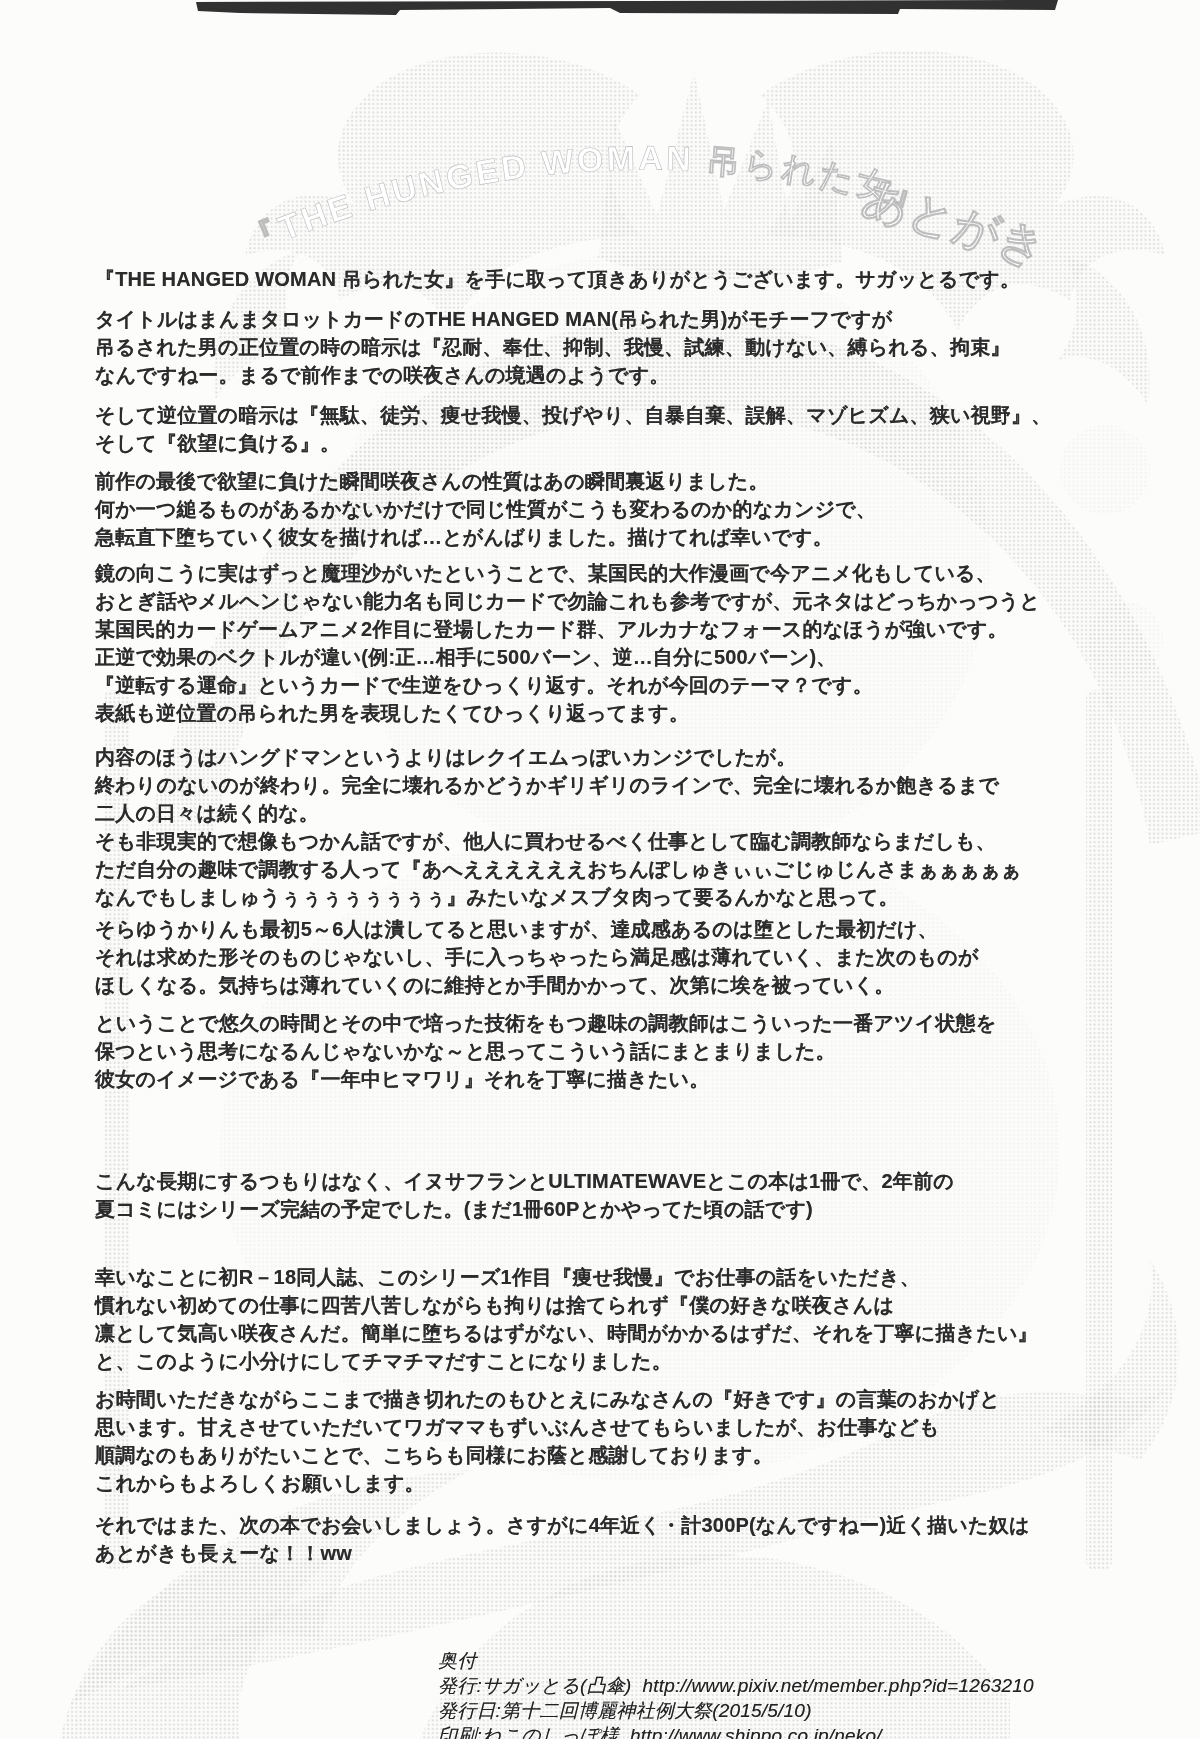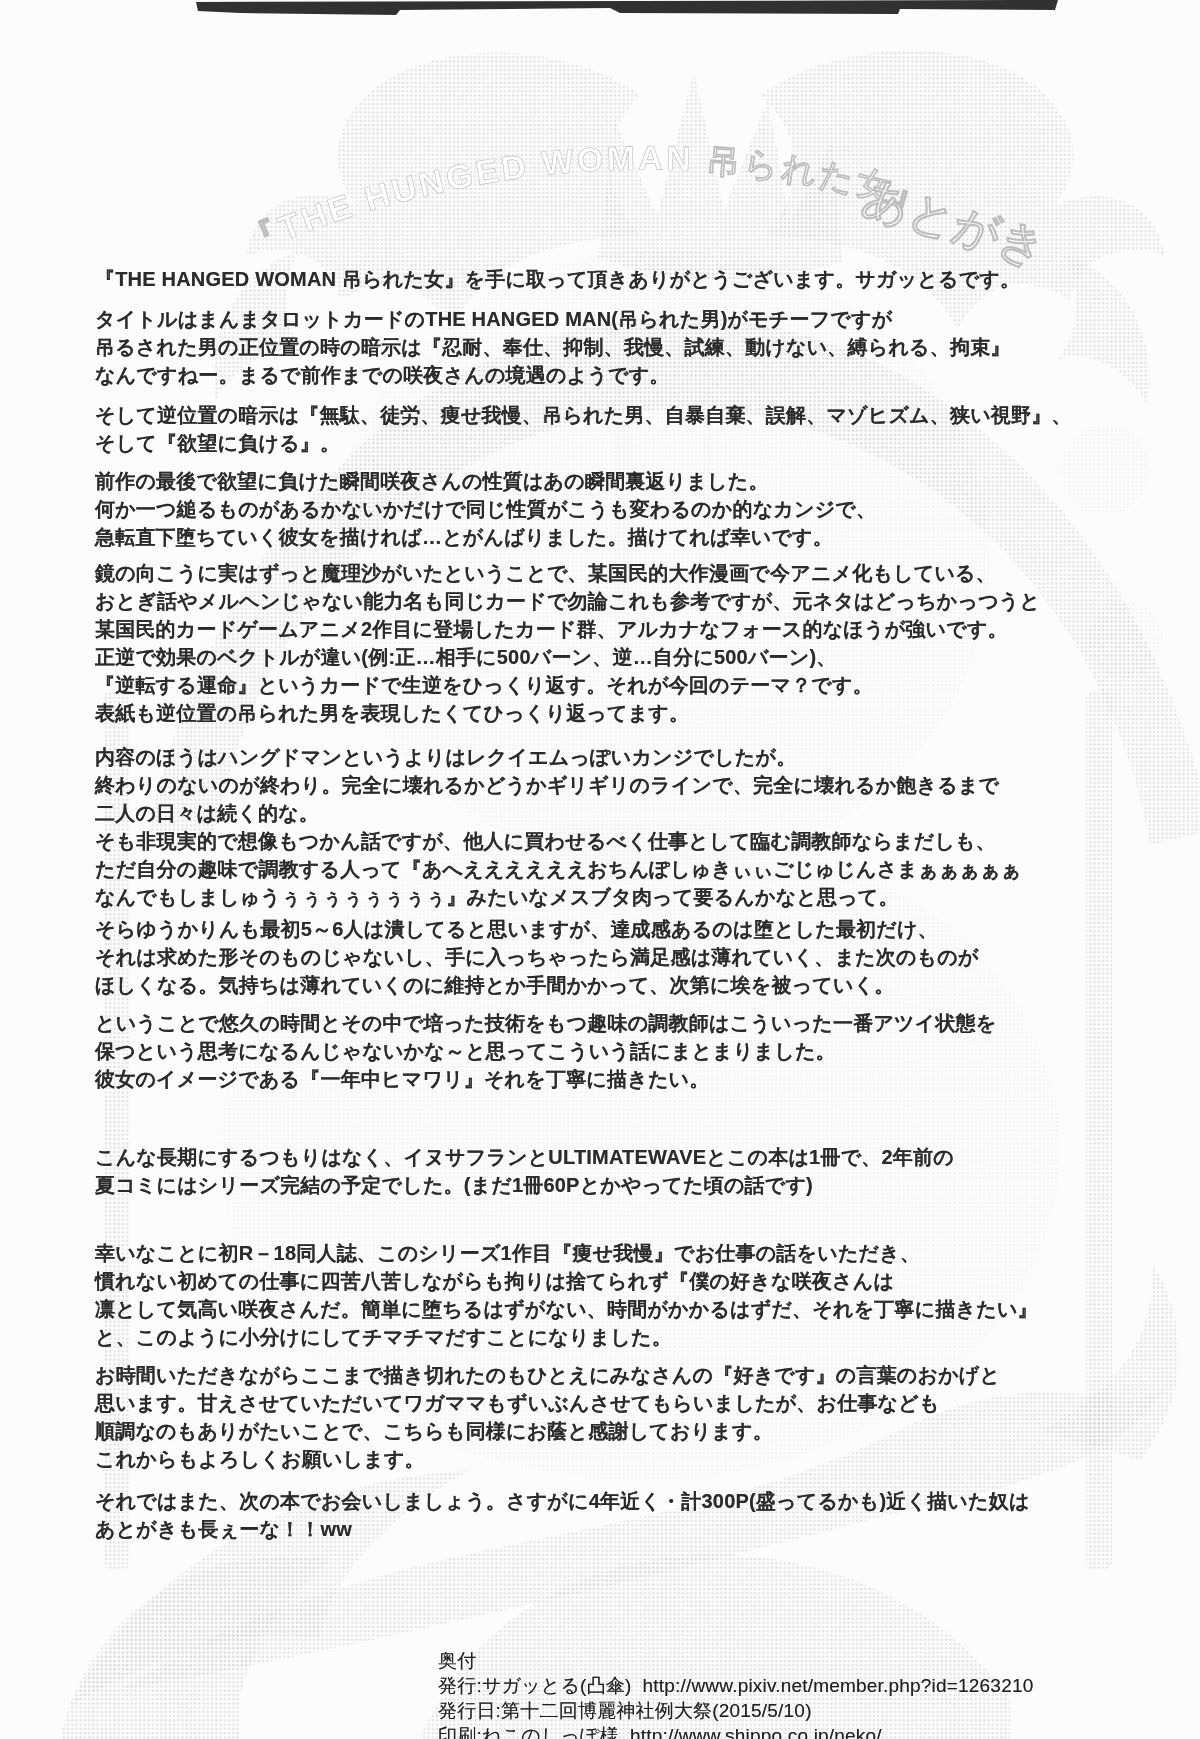--- a/index.html
+++ b/index.html
@@ -92,7 +92,7 @@
     <p class="para p1">タイトルはまんまタロットカードのTHE HANGED MAN(吊られた男)がモチーフですが
 吊るされた男の正位置の時の暗示は『忍耐、奉仕、抑制、我慢、試練、動けない、縛られる、拘束』
 なんですねー。まるで前作までの咲夜さんの境遇のようです。</p>
-    <p class="para p2">そして逆位置の暗示は『無駄、徒労、痩せ我慢、吊られた男、自暴自棄、誤解、マゾヒズム、狭い視野』、
+    <p class="para p2">そして逆位置の暗示は『無駄、徒労、痩せ我慢、投げやり、自暴自棄、誤解、マゾヒズム、狭い視野』、
 そして『欲望に負ける』。</p>
     <p class="para p3">前作の最後で欲望に負けた瞬間咲夜さんの性質はあの瞬間裏返りました。
 何か一つ縋るものがあるかないかだけで同じ性質がこうも変わるのか的なカンジで、

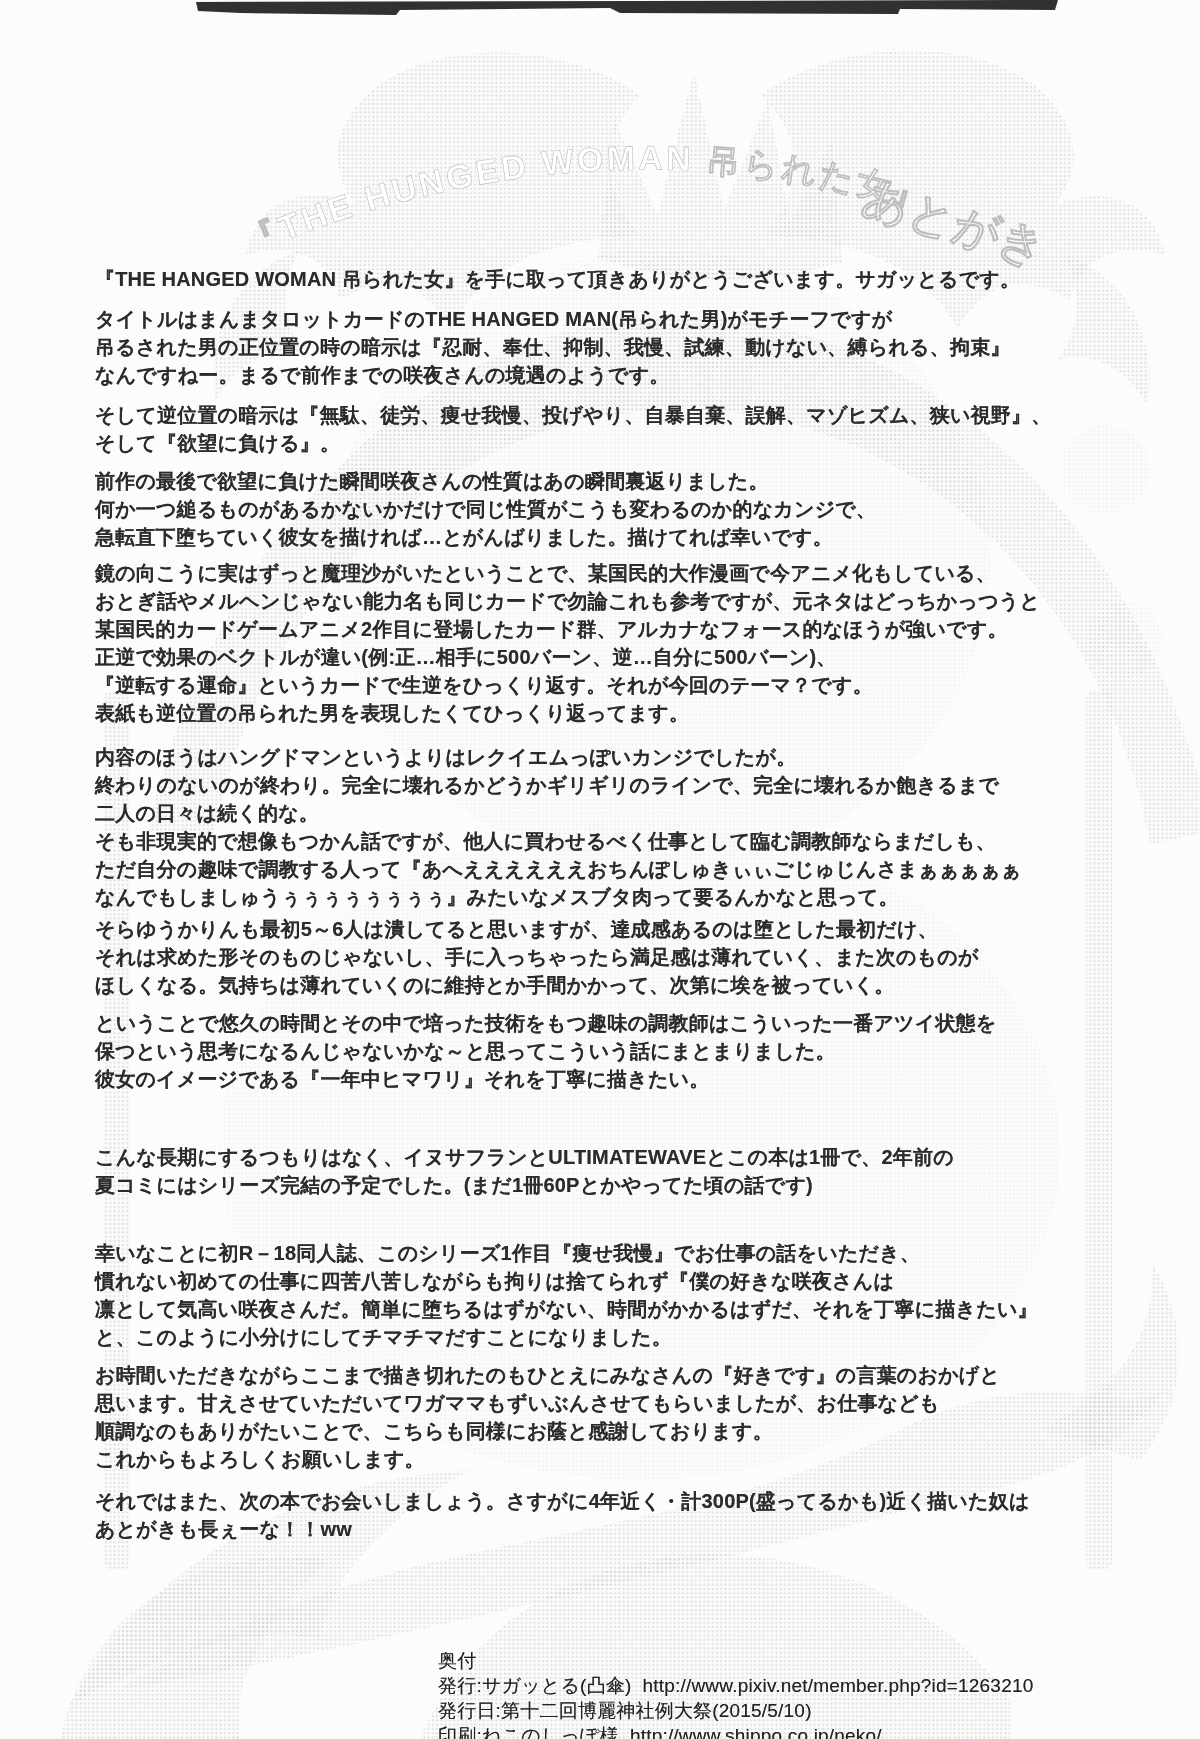--- a/index.html
+++ b/index.html
@@ -24,7 +24,7 @@
   }
   .p1{margin-top:12px}.p2{margin-top:12px}.p3{margin-top:10px}
   .p4{margin-top:8px}.p5{margin-top:16px}.p6{margin-top:4px}
-  .p7{margin-top:10px}.p8{margin-top:40px}.p9{margin-top:50px}
+  .p7{margin-top:10px}.p8{margin-top:40px}.p9{margin-top:74px}
   .p10{margin-top:40px}.p11{margin-top:10px}.p12{margin-top:14px}
   .colophon{
     position:absolute;left:438px;top:1648px;width:700px;

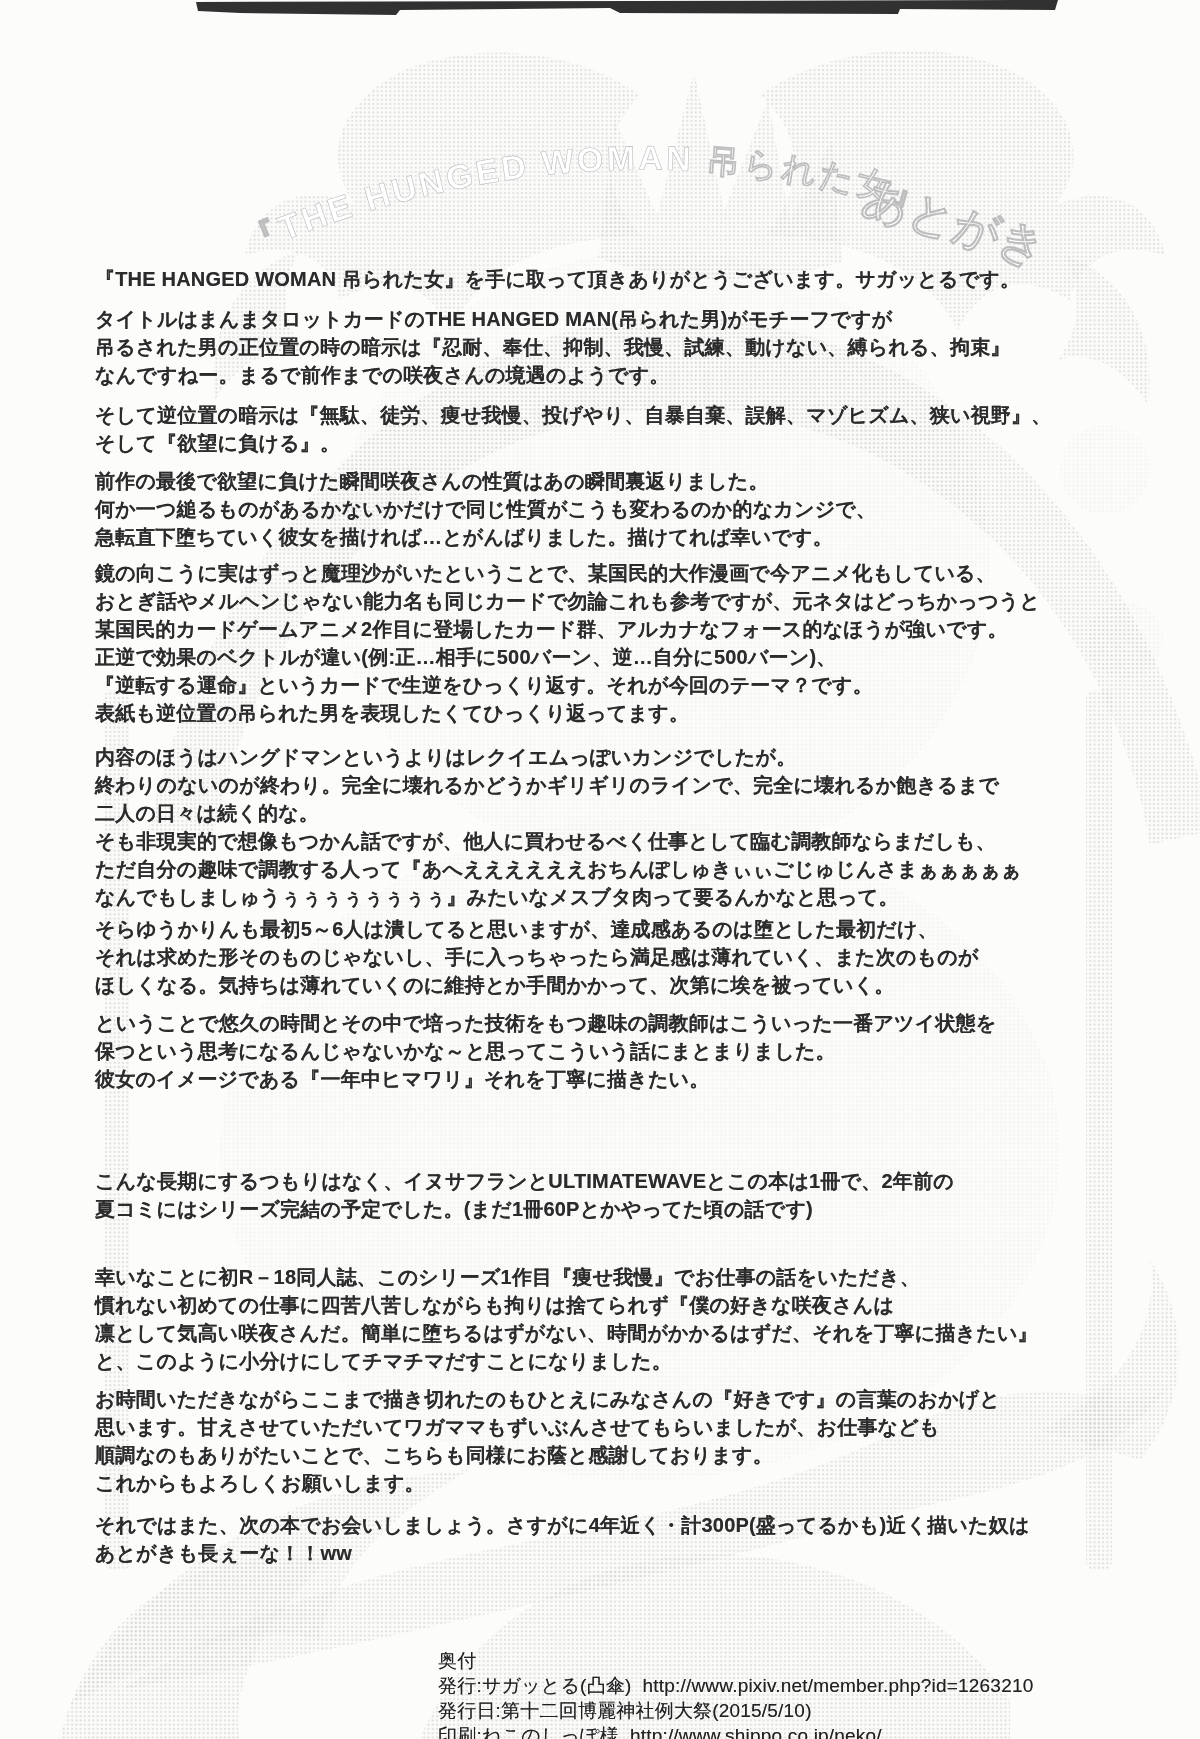--- a/index.html
+++ b/index.html
@@ -125,7 +125,7 @@
 思います。甘えさせていただいてワガママもずいぶんさせてもらいましたが、お仕事なども
 順調なのもありがたいことで、こちらも同様にお蔭と感謝しております。
 これからもよろしくお願いします。</p>
-    <p class="para p12">それではまた、次の本でお会いしましょう。さすがに4年近く・計300P(盛ってるかも)近く描いた奴は
+    <p class="para p12">それではまた、次の本でお会いしましょう。さすがに4年近く・計300P(なんですねー)近く描いた奴は
 あとがきも長ぇーな！！ww</p>
   </main>
 

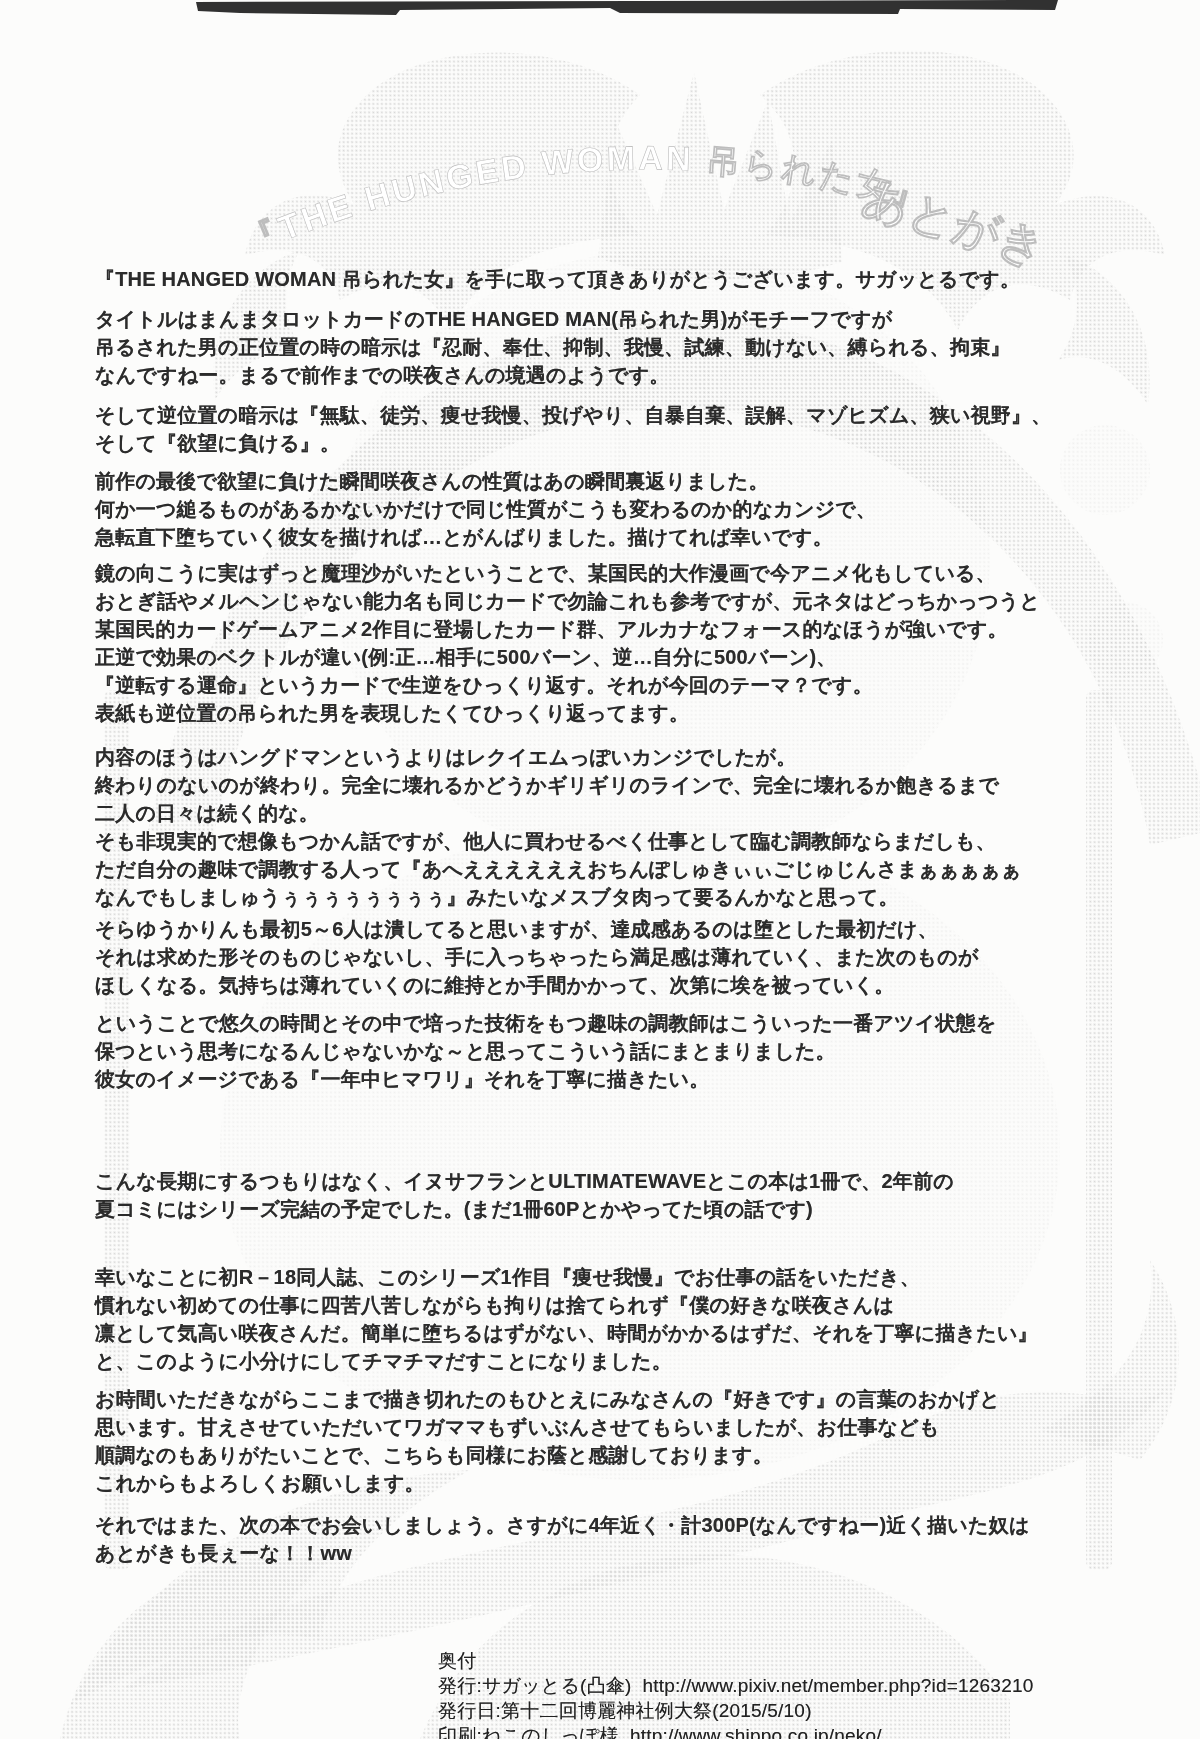--- a/index.html
+++ b/index.html
@@ -31,7 +31,7 @@
     color:#222;font-size:19px;line-height:25px;letter-spacing:.2px;
     text-shadow:0 0 .4px rgba(40,40,40,.5);
   }
-  .colophon div{white-space:pre;}
+  .colophon div{white-space:pre;font-style:italic;}
 </style>
 </head>
 <body>

